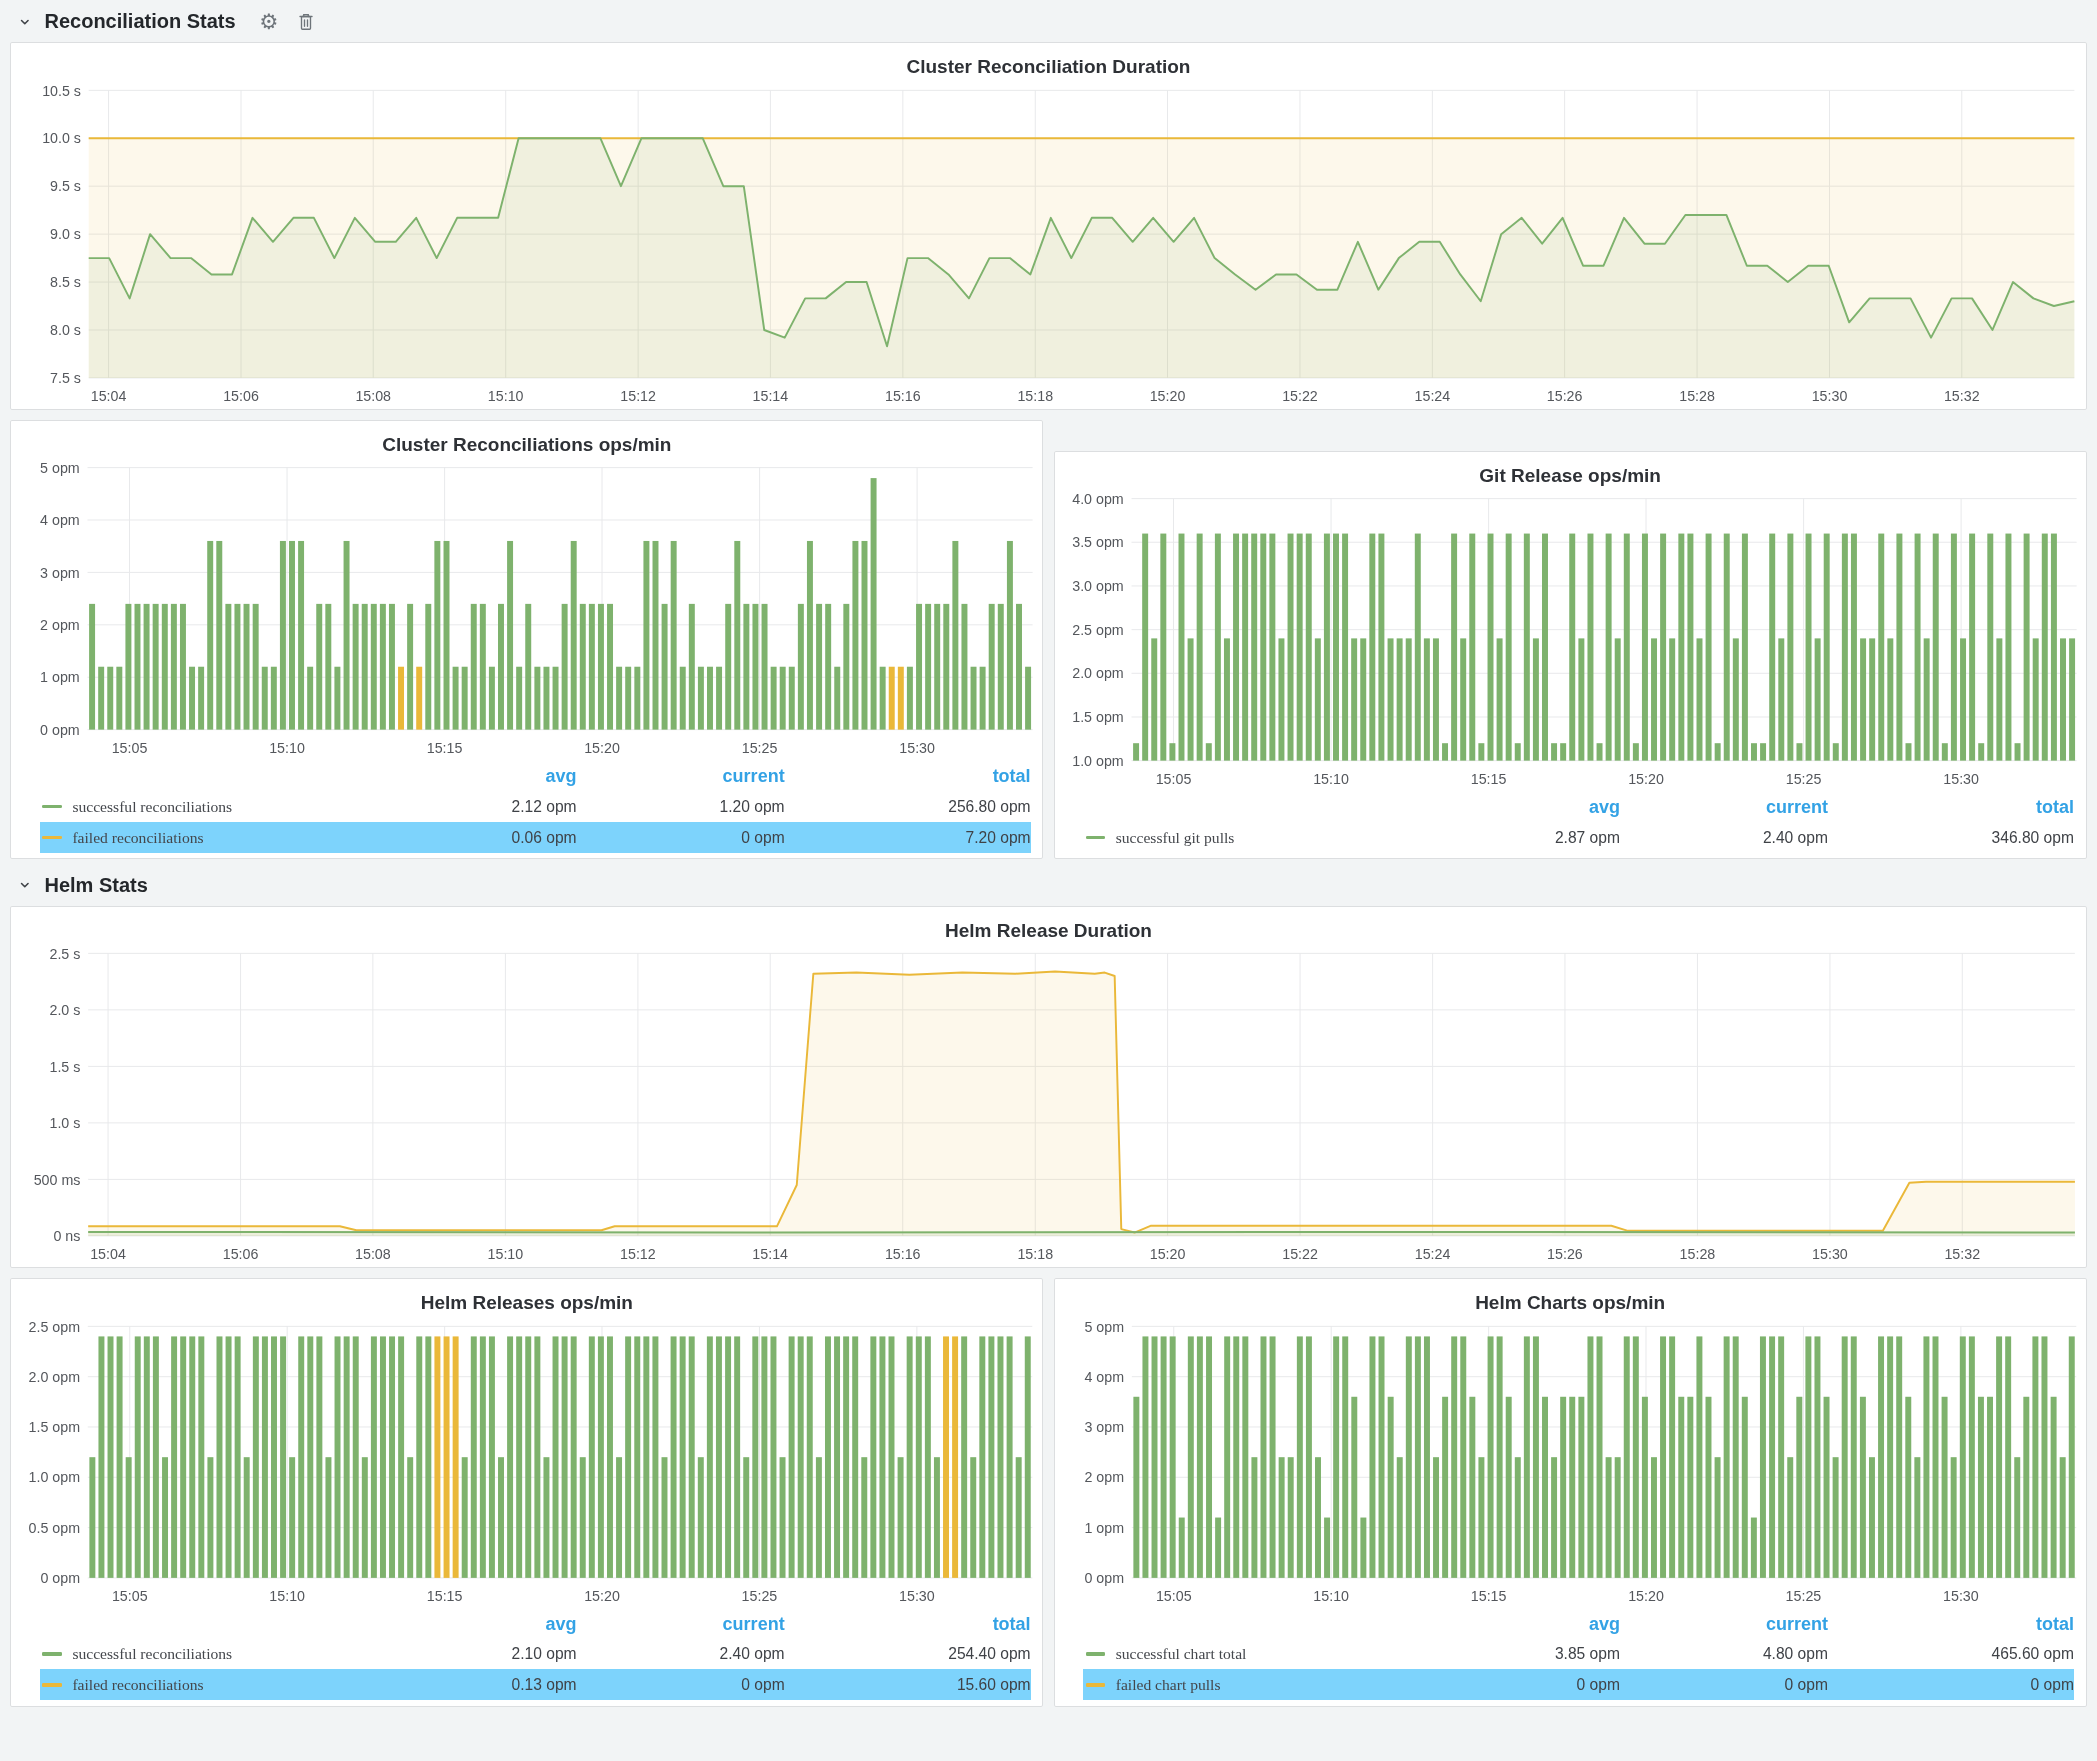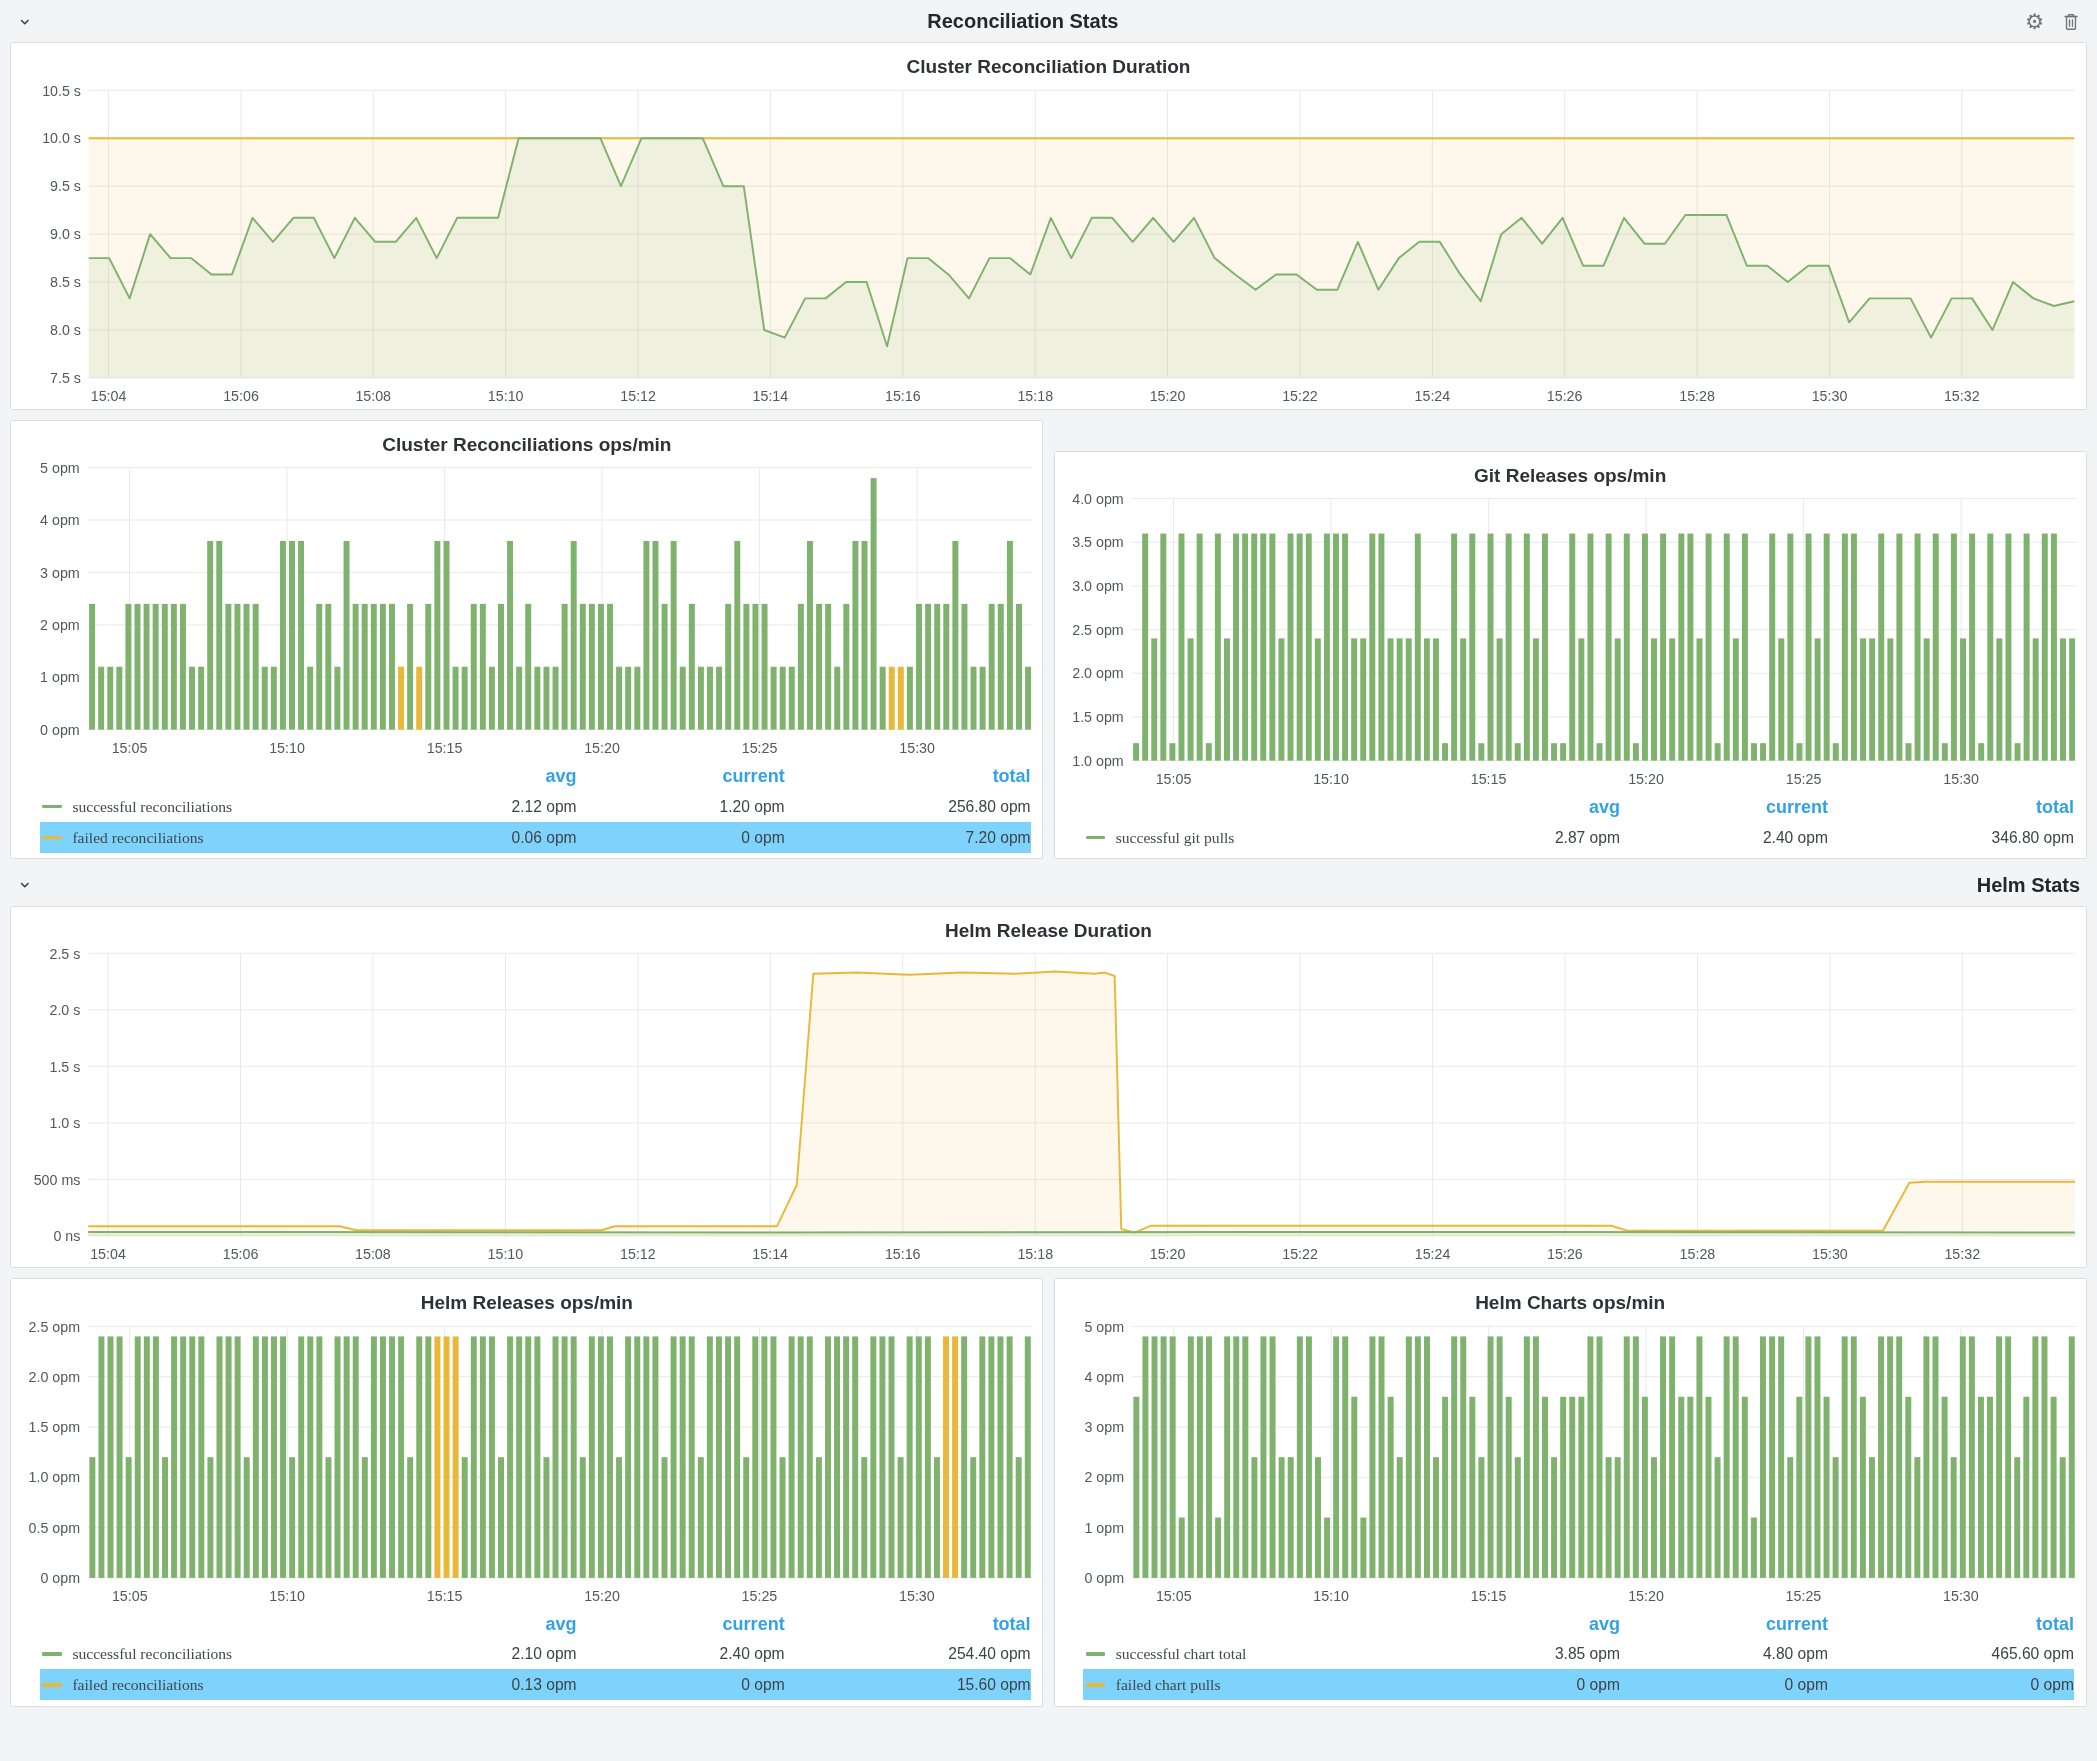--- a/index.html
+++ b/index.html
@@ -5,7 +5,7 @@
   html,body{margin:0;padding:0;background:#f2f4f5;}
   body{width:2097px;height:1761px;overflow:hidden;font-family:"Liberation Sans",sans-serif;}
   .wrap{padding:0 10.4px;}
-  .sec{display:flex;align-items:center;gap:23px;padding:10.4px 6.5px 9px 6.5px;justify-content:space-between;}
+  .sec{display:flex;align-items:center;gap:12px;padding:10.4px 6.5px 9px 6.5px;}
   .sec-title{font-size:20px;font-weight:700;color:#24272b;}
   .sec-icons{display:flex;align-items:center;gap:18px;margin-left:11.7px;color:#6e747a;}
   .gear{font-family:"DejaVu Sans",sans-serif;font-size:21.4px;line-height:1;color:#6e747a;}

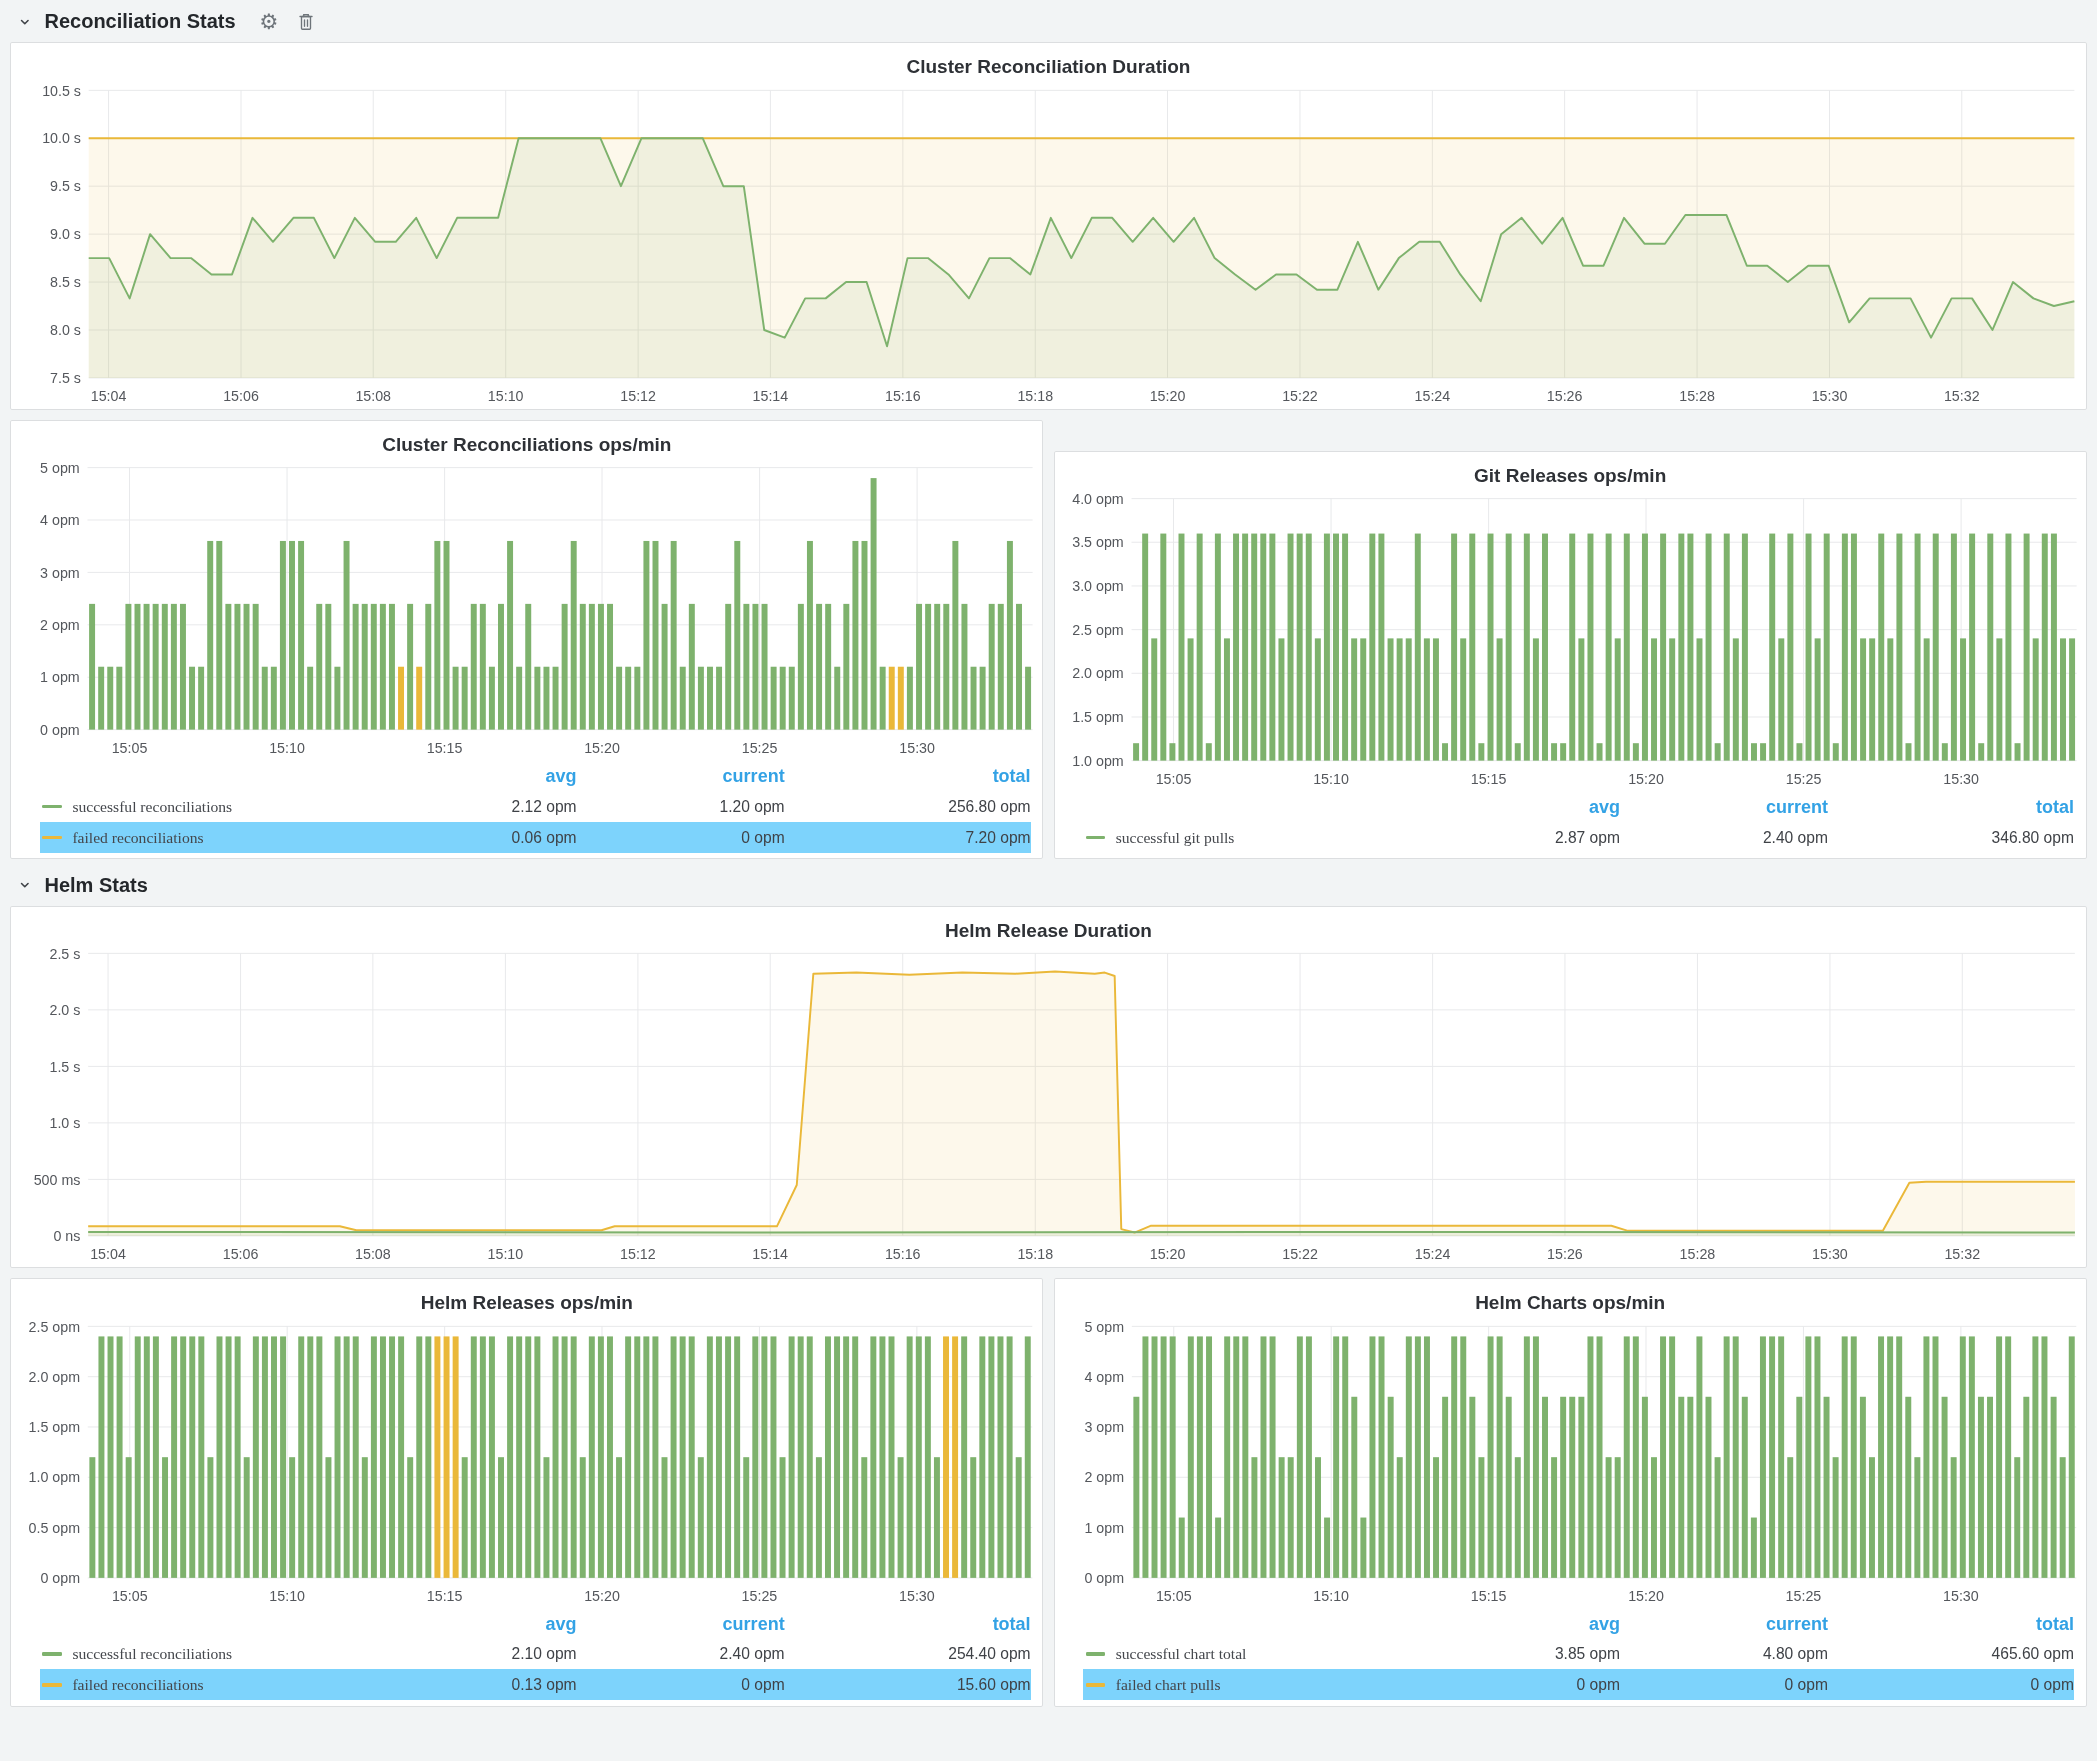--- a/index.html
+++ b/index.html
@@ -268,7 +268,7 @@
     </div>
 
     <div class="panel half">
-      <div class="p-title">Git Releases ops/min</div>
+      <div class="p-title">Git Release ops/min</div>
       <div class="chart c-mid"><svg width="1032" height="304" xmlns="http://www.w3.org/2000/svg" viewBox="0 0 1591 468">
             <line x1="118" x2="1575" y1="420" y2="420" stroke="#e7e8ea" stroke-width="1.5"></line>
             <text class="ax" x="106" y="428" text-anchor="end">1.0 opm</text>

